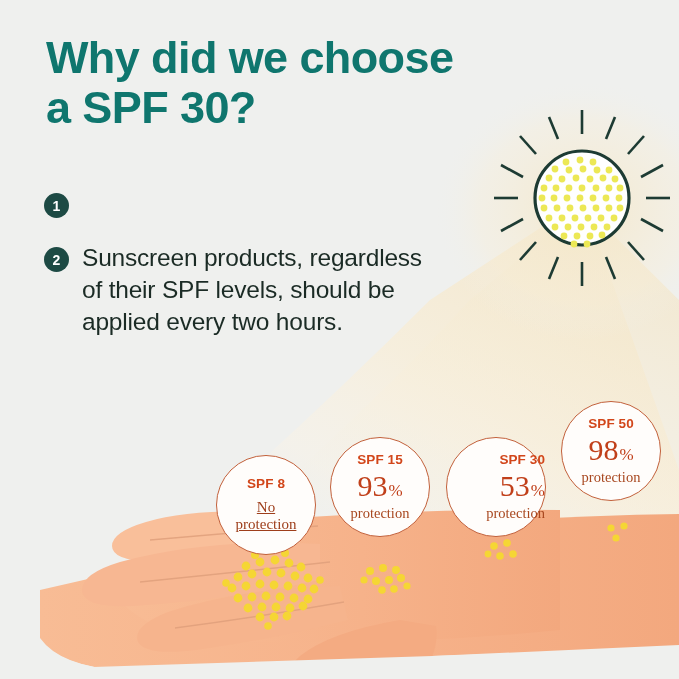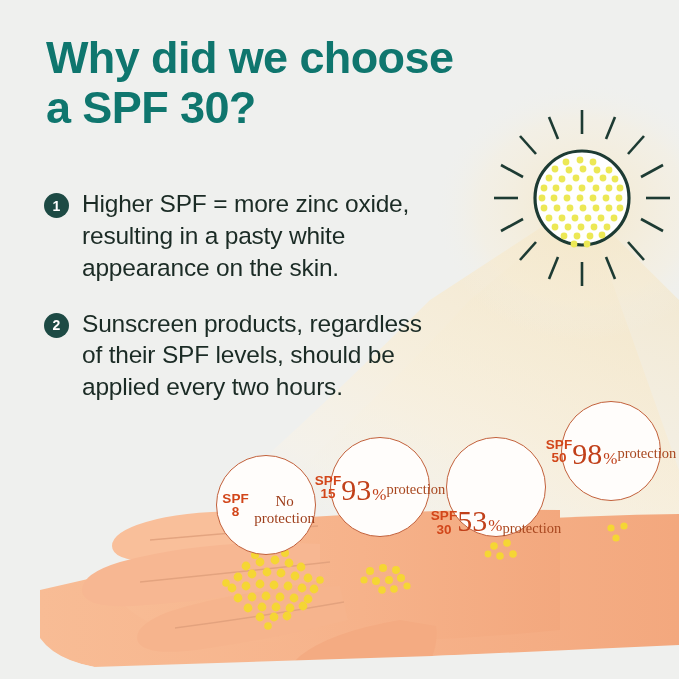--- a/index.html
+++ b/index.html
@@ -273,9 +273,6 @@
   <div class="list">
     <div class="list-item">
       <div class="badge">1</div>
-      <div class="item-text">Higher SPF = more zinc oxide,
-resulting in a pasty white
-appearance on the skin.</div>
     </div>
     <div class="list-item">
       <div class="badge">2</div>

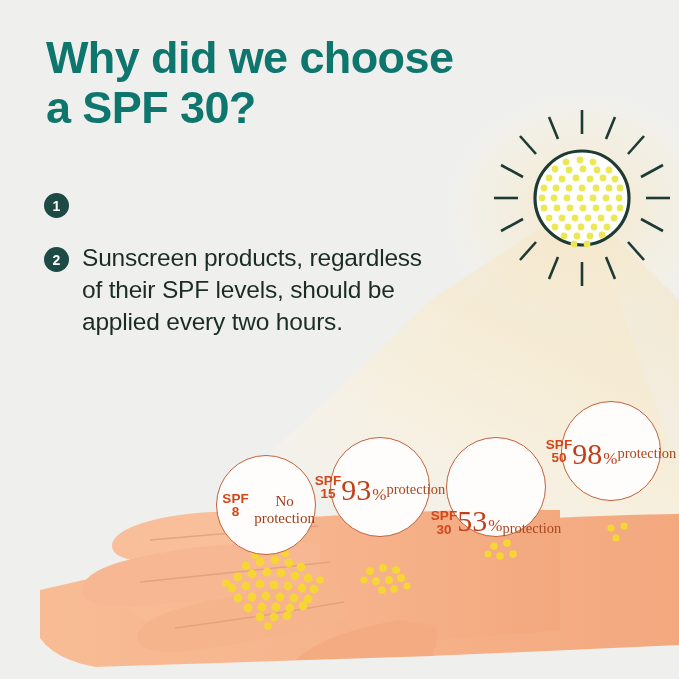--- a/index.html
+++ b/index.html
@@ -107,7 +107,7 @@
     background: #fffdfb;
     border: 1.3px solid #c2603a;
     display: flex;
-    flex-direction: row;
+    flex-direction: column;
     align-items: center;
     justify-content: center;
     text-align: center;

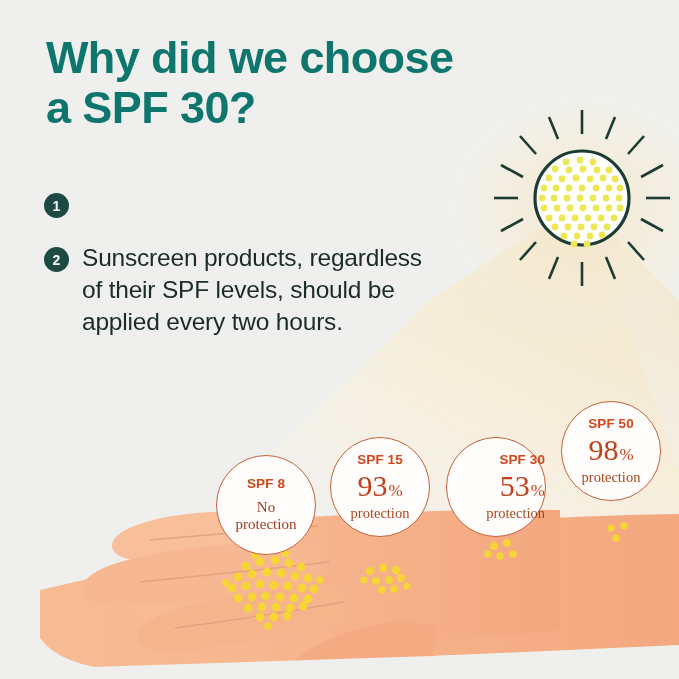--- a/index.html
+++ b/index.html
@@ -143,6 +143,7 @@
     margin-top: 9px;
     font-size: 15px;
     color: #9e3e1b;
+    text-decoration: underline;
   }
 
   

